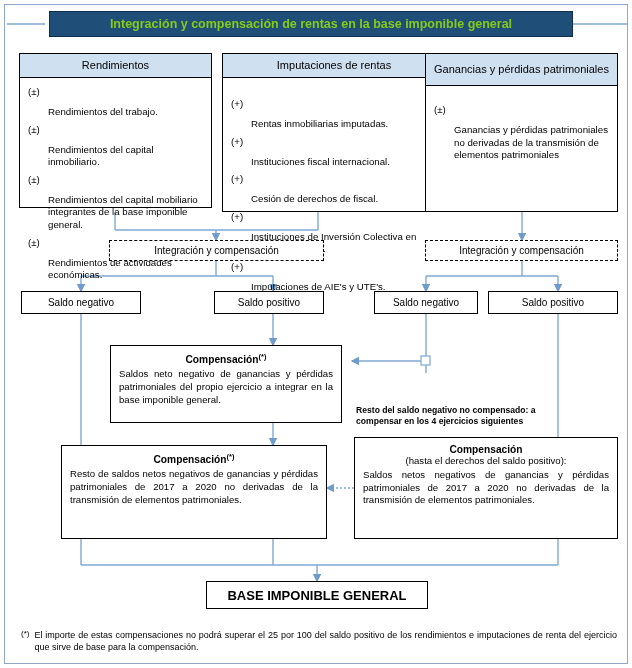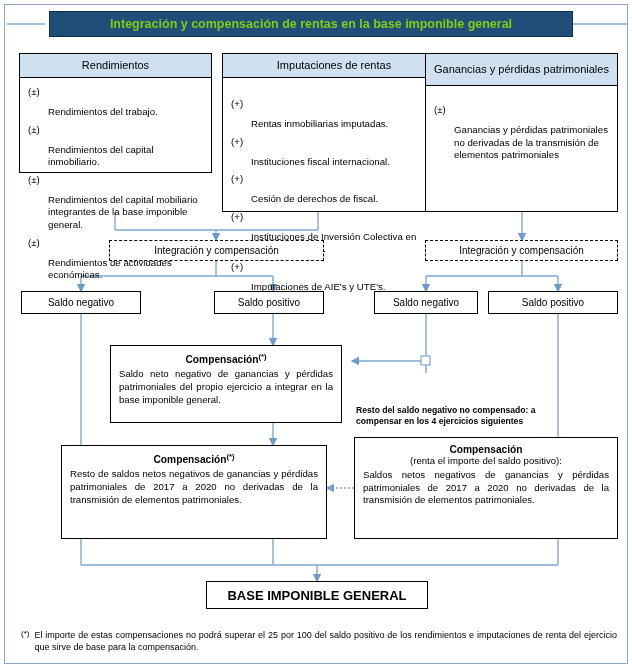--- a/index.html
+++ b/index.html
@@ -164,7 +164,7 @@
 
   <div class="abs" id="title">Integración y compensación de rentas en la base imponible general</div>
 
-  <div class="abs box" style="left:14px; top:48px; width:193px; height:120px;">
+  <div class="abs box" style="left:14px; top:48px; width:193px; height:155px;">
     <div class="hdr" style="height:24px;">Rendimientos</div>
     <div class="lines">
       <div class="li">

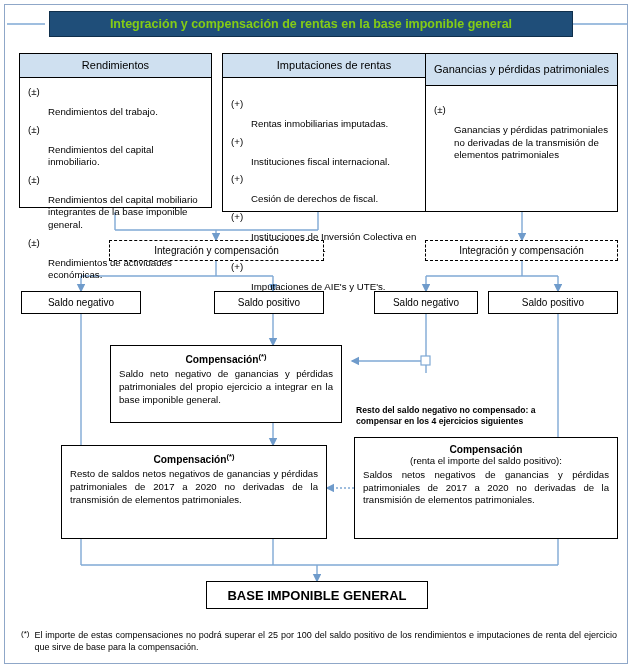--- a/index.html
+++ b/index.html
@@ -234,7 +234,7 @@
     <div class="ct">
       <span>Compensación</span><span class="sup">(*)</span>
     </div>
-    <div class="cbody">Saldo neto negativo de ganancias y pérdidas patrimoniales del propio ejercicio a integrar en la base imponible general.</div>
+    <div class="cbody">Saldos neto negativo de ganancias y pérdidas patrimoniales del propio ejercicio a integrar en la base imponible general.</div>
   </div>
 
   <div class="abs comp" style="left:56px; top:440px; width:266px; height:94px;">

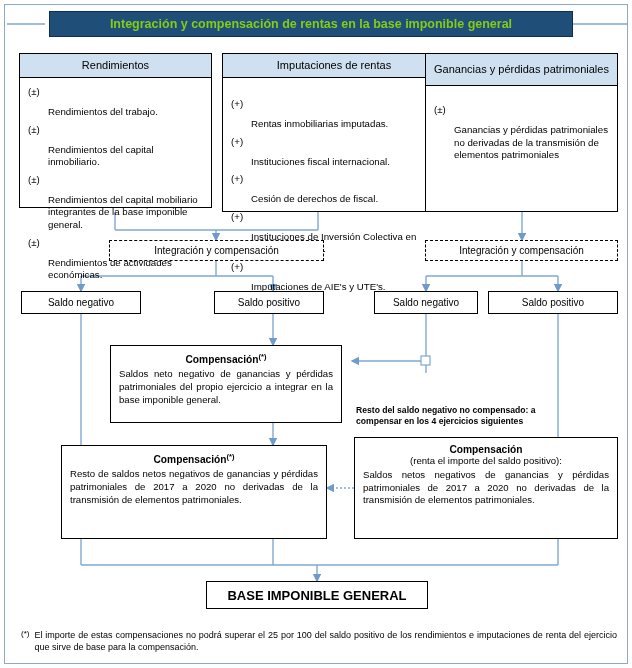--- a/index.html
+++ b/index.html
@@ -246,7 +246,7 @@
 
   <div class="abs comp" style="left:349px; top:432px; width:264px; height:102px;">
     <div class="ct">Compensación</div>
-    <div class="csub">(renta el importe del saldo positivo):</div>
+    <div class="csub">(hasta el derechos del saldo positivo):</div>
     <div class="cbody">Saldos netos negativos de ganancias y pérdidas patrimoniales de 2017 a 2020 no derivadas de la transmisión de elementos patrimoniales.</div>
   </div>
 

